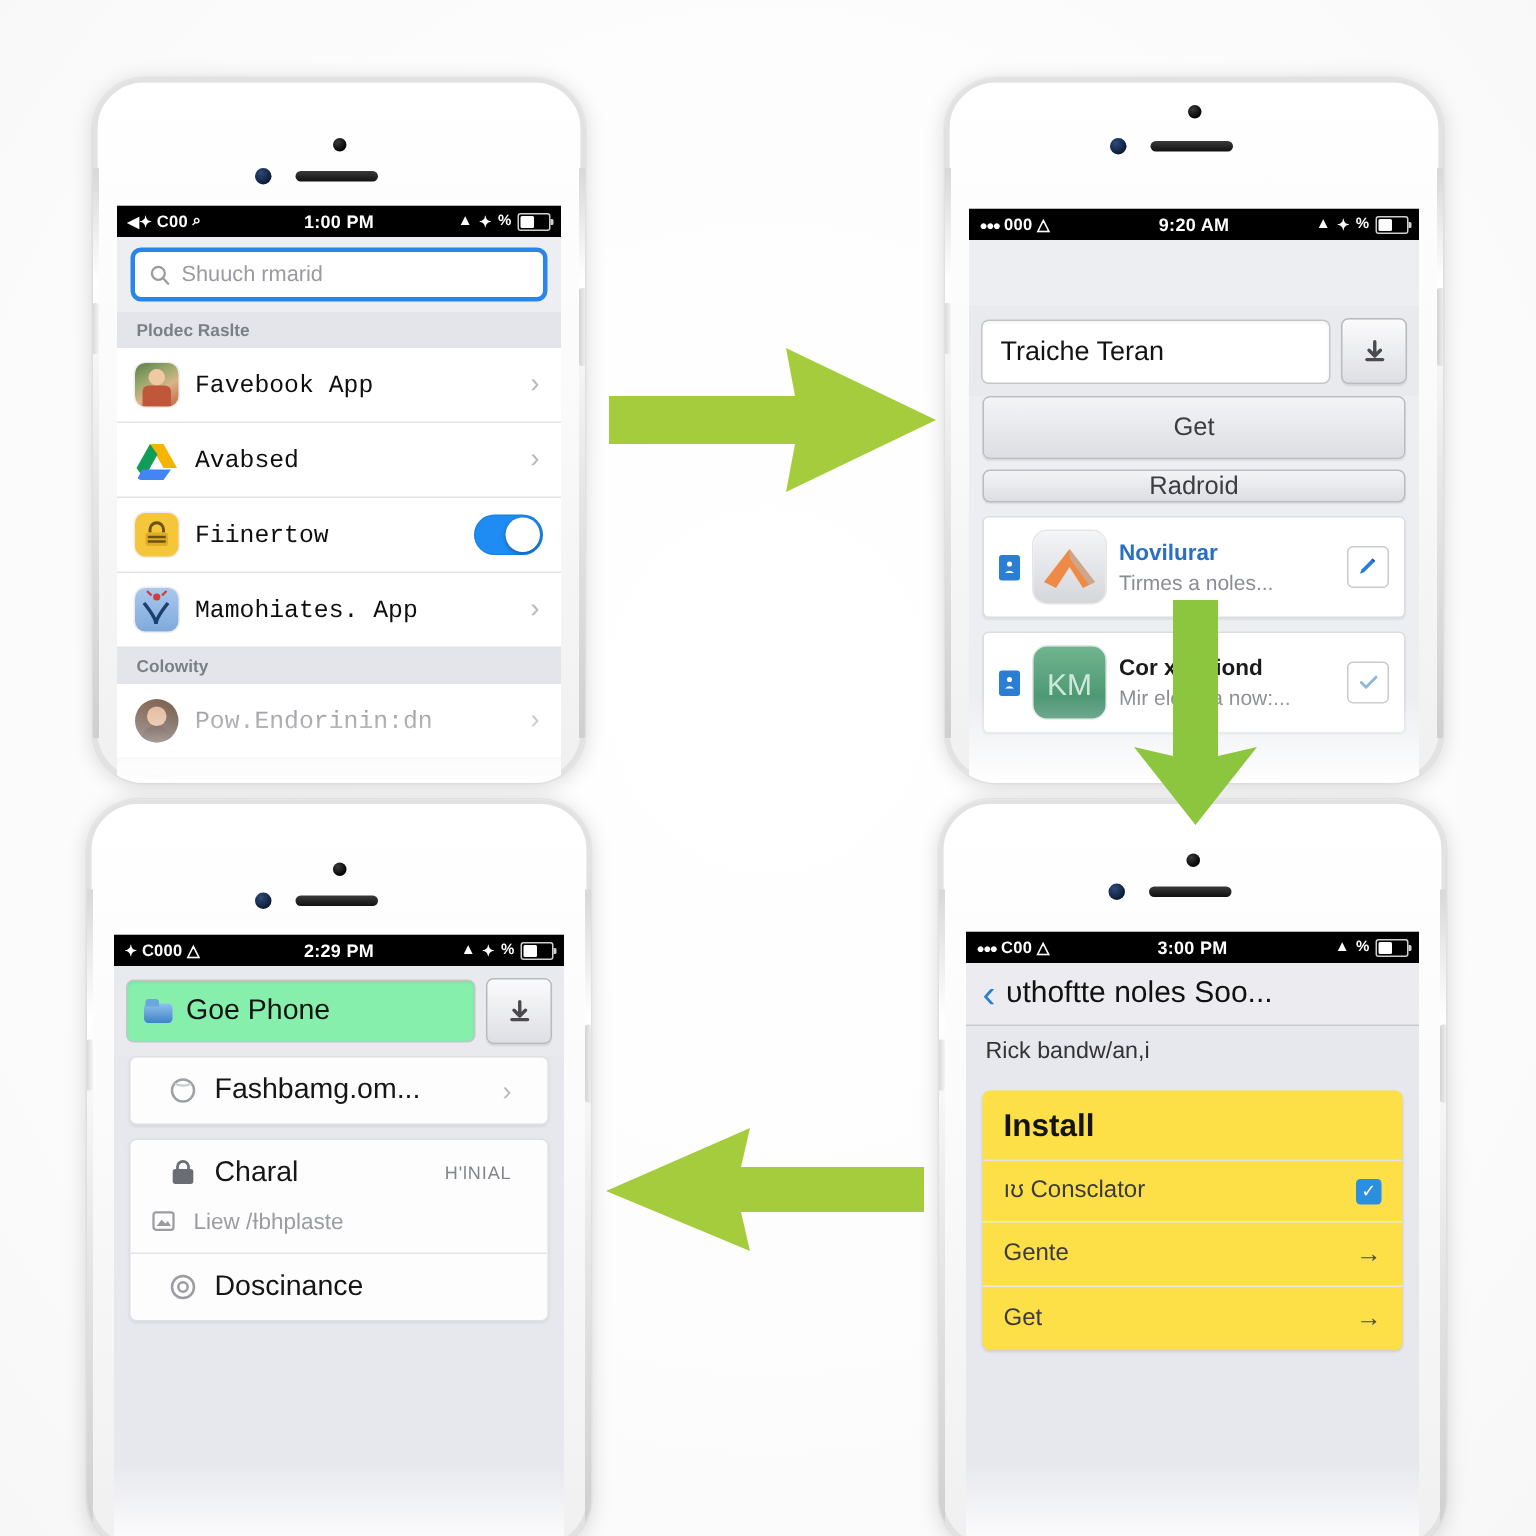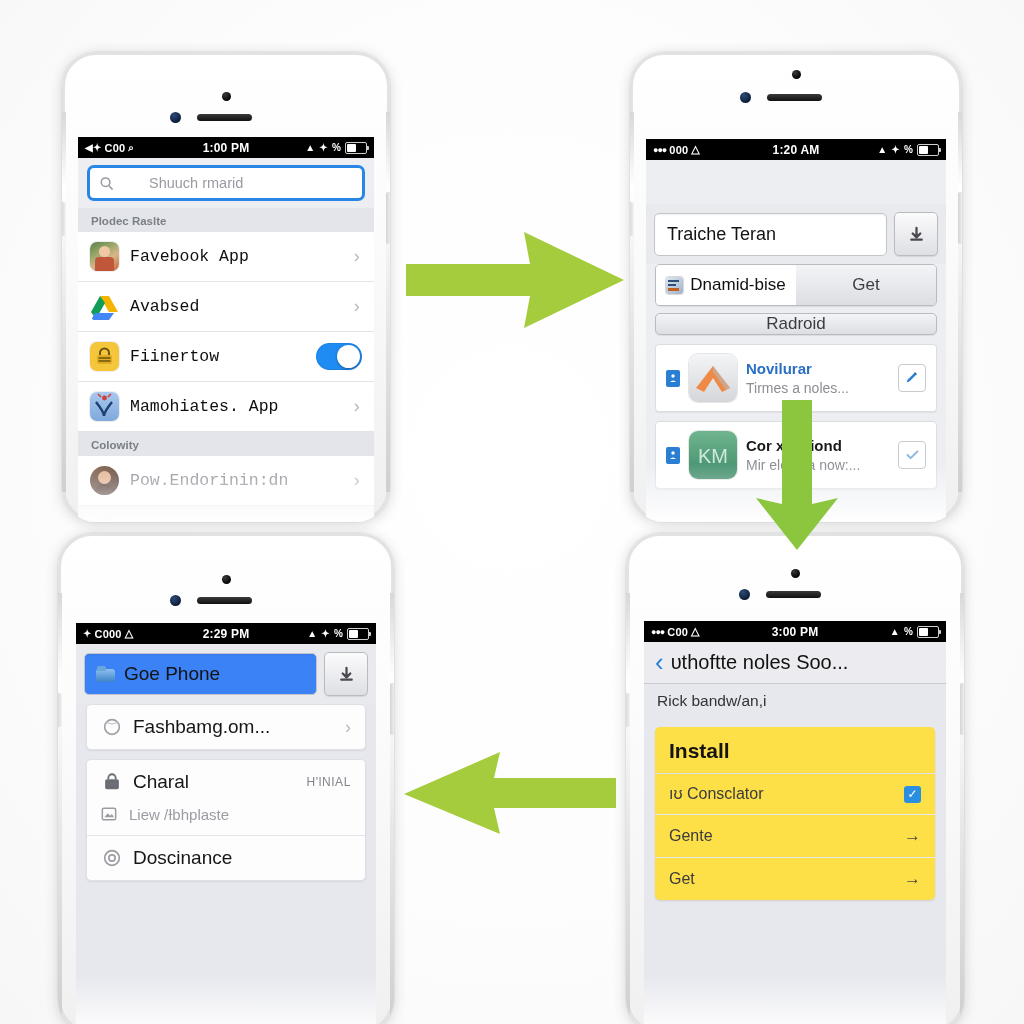--- a/index.html
+++ b/index.html
@@ -279,7 +279,7 @@
           <span class="carrier">000</span>
           <span class="gi" style="font-size:11px;">△</span>
         </span>
-        <span class="sb-center">1:20 AM</span>
+        <span class="sb-center">9:20 AM</span>
         <span class="sb-right">
           <span class="gi" style="font-size:10px;">▲</span>
           <span class="gi" style="font-size:10px;">✦</span>

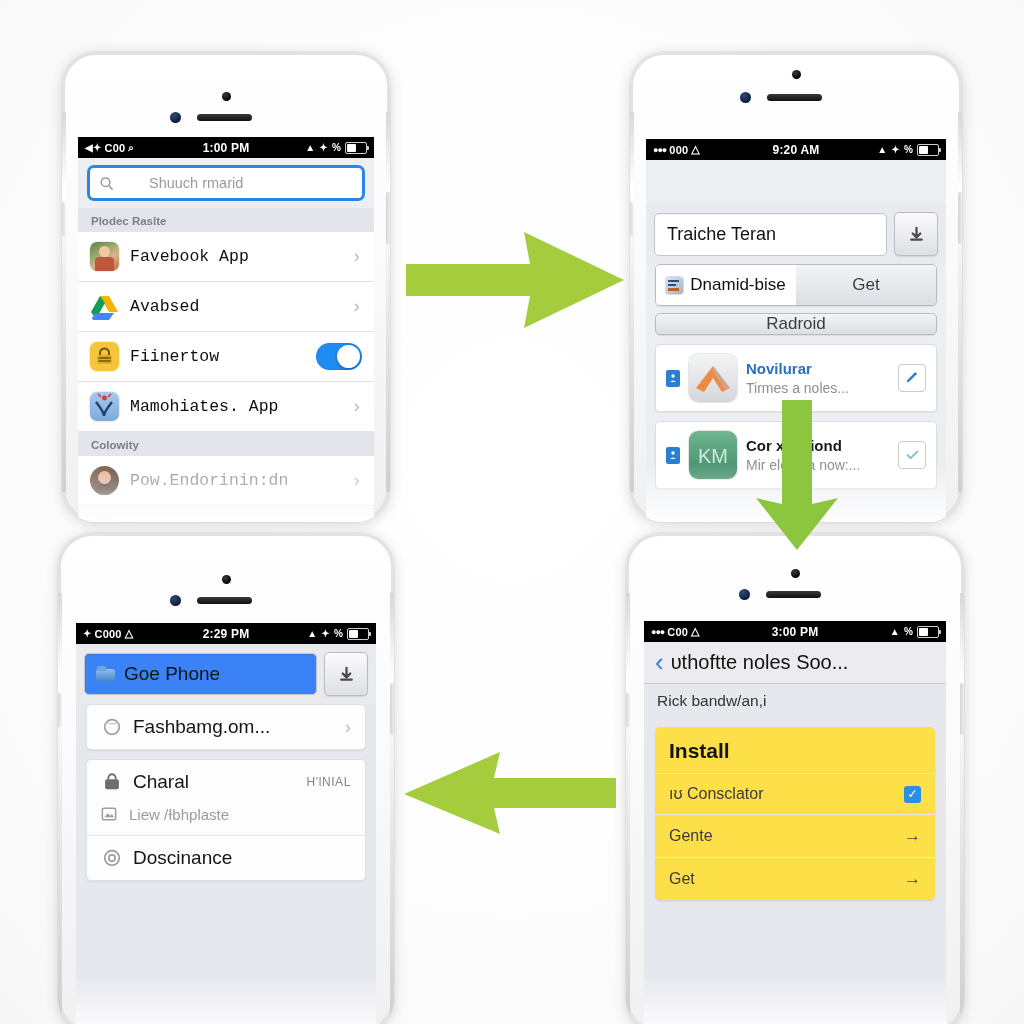--- a/index.html
+++ b/index.html
@@ -73,7 +73,7 @@
   .searchwrap{padding:7px 9px;background:#eceef2;}
   .searchbox{display:flex;align-items:center;gap:7px;background:#fff;
     border:3px solid #2a86e6;border-radius:7px;padding:7px 9px;}
-  .searchbox .ph{font-size:14.5px;color:#9a9aa2;margin-left:28px;}
+  .searchbox .ph{font-size:14.5px;color:#9a9aa2;}
 
   
   .p2top{background:#e9eaee;padding:8px 8px;display:flex;gap:7px;align-items:center;margin-top:44px;}

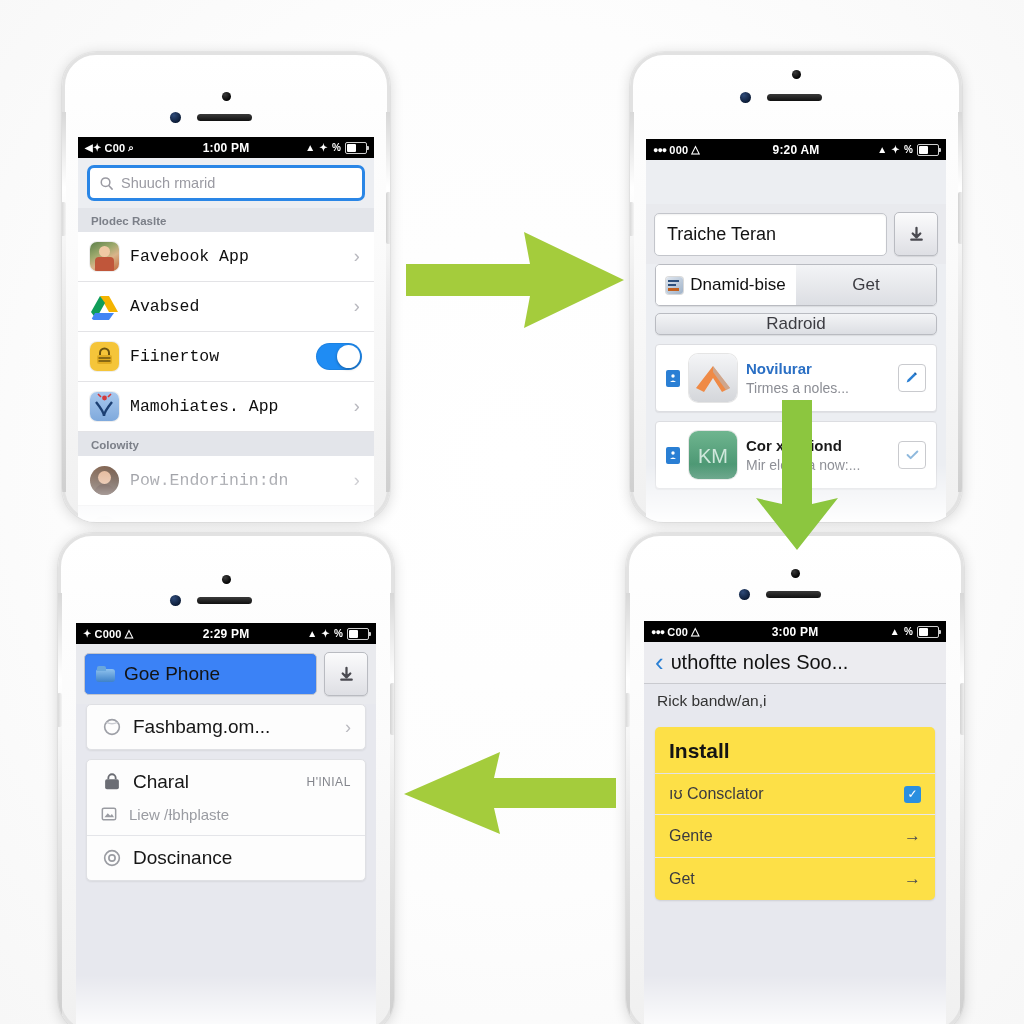--- a/index.html
+++ b/index.html
@@ -301,15 +301,6 @@
       </div>
 
       <div class="segwrap">
-        <div class="seg active">
-          <span style="width:17px;height:17px;border-radius:3px;background:linear-gradient(140deg,#dfe6ef,#9fb2c8);
-                   display:inline-block;position:relative;box-shadow:0 0 0 1px rgba(0,0,0,.15);">
-            <span style="position:absolute;left:2px;top:3px;width:11px;height:2px;background:#2d4f7c;"></span>
-            <span style="position:absolute;left:2px;top:7px;width:8px;height:2px;background:#2d4f7c;"></span>
-            <span style="position:absolute;left:2px;top:11px;width:11px;height:3px;background:#c2601f;"></span>
-          </span>
-          <span>Dnamid-bise</span>
-        </div>
         <div class="seg">Get</div>
       </div>
 

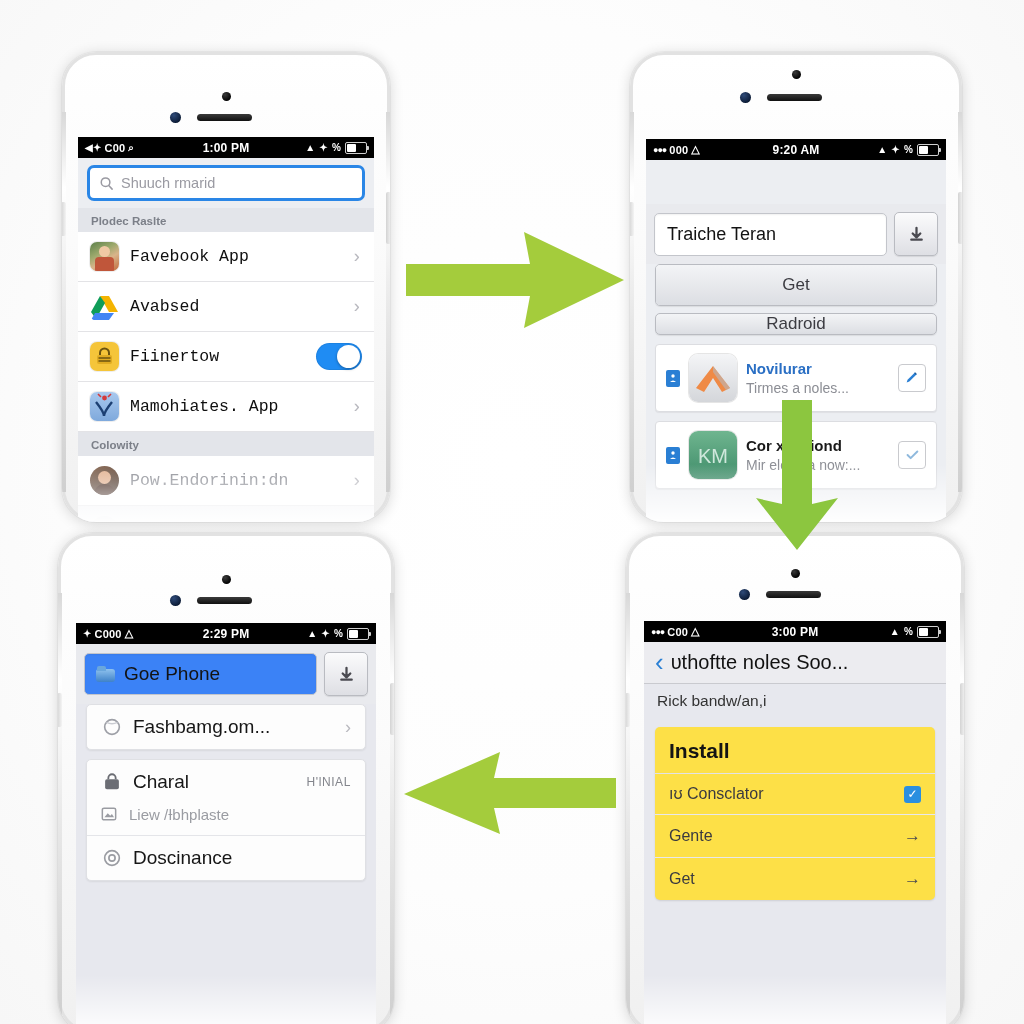--- a/index.html
+++ b/index.html
@@ -125,7 +125,7 @@
 
   
   .p3top{background:#e9eaee;padding:8px 8px;display:flex;gap:7px;align-items:center;}
-  .p3field{flex:1;background:#3b82f6;border:1px solid #c3c5cb;border-radius:5px;
+  .p3field{flex:1;background:#86efac;border:1px solid #c3c5cb;border-radius:5px;
     padding:9px 11px;font-size:19px;color:#131313;display:flex;align-items:center;gap:9px;
     box-shadow:inset 0 1px 2px rgba(0,0,0,.06);}
   .p3card{margin:0 10px 9px;background:#fdfdfd;border:1px solid #dfe0e4;border-radius:5px;

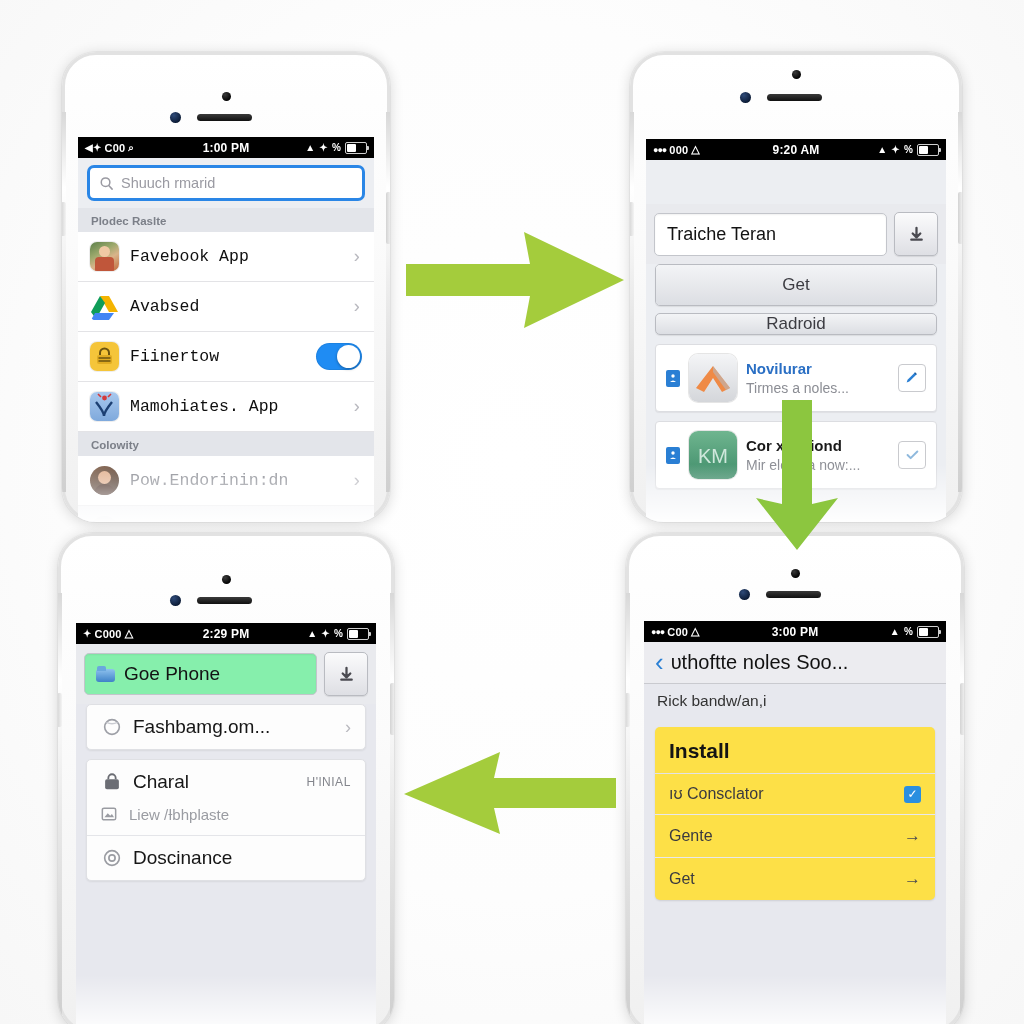--- a/index.html
+++ b/index.html
@@ -130,7 +130,7 @@
     box-shadow:inset 0 1px 2px rgba(0,0,0,.06);}
   .p3card{margin:0 10px 9px;background:#fdfdfd;border:1px solid #dfe0e4;border-radius:5px;
     box-shadow:0 1px 2px rgba(0,0,0,.07);}
-  .p3row{display:flex;align-items:center;gap:10px;padding:11px 14px;}
+  .p3row{display:flex;align-items:center;gap:10px;padding:11px 24px;}
   .p3row .t{font-size:19px;color:#161616;flex:1;}
   .p3row .meta{font-size:12px;color:#83858c;letter-spacing:.6px;}
   .p3sub{display:flex;align-items:center;gap:10px;padding:0 12px 11px;}

